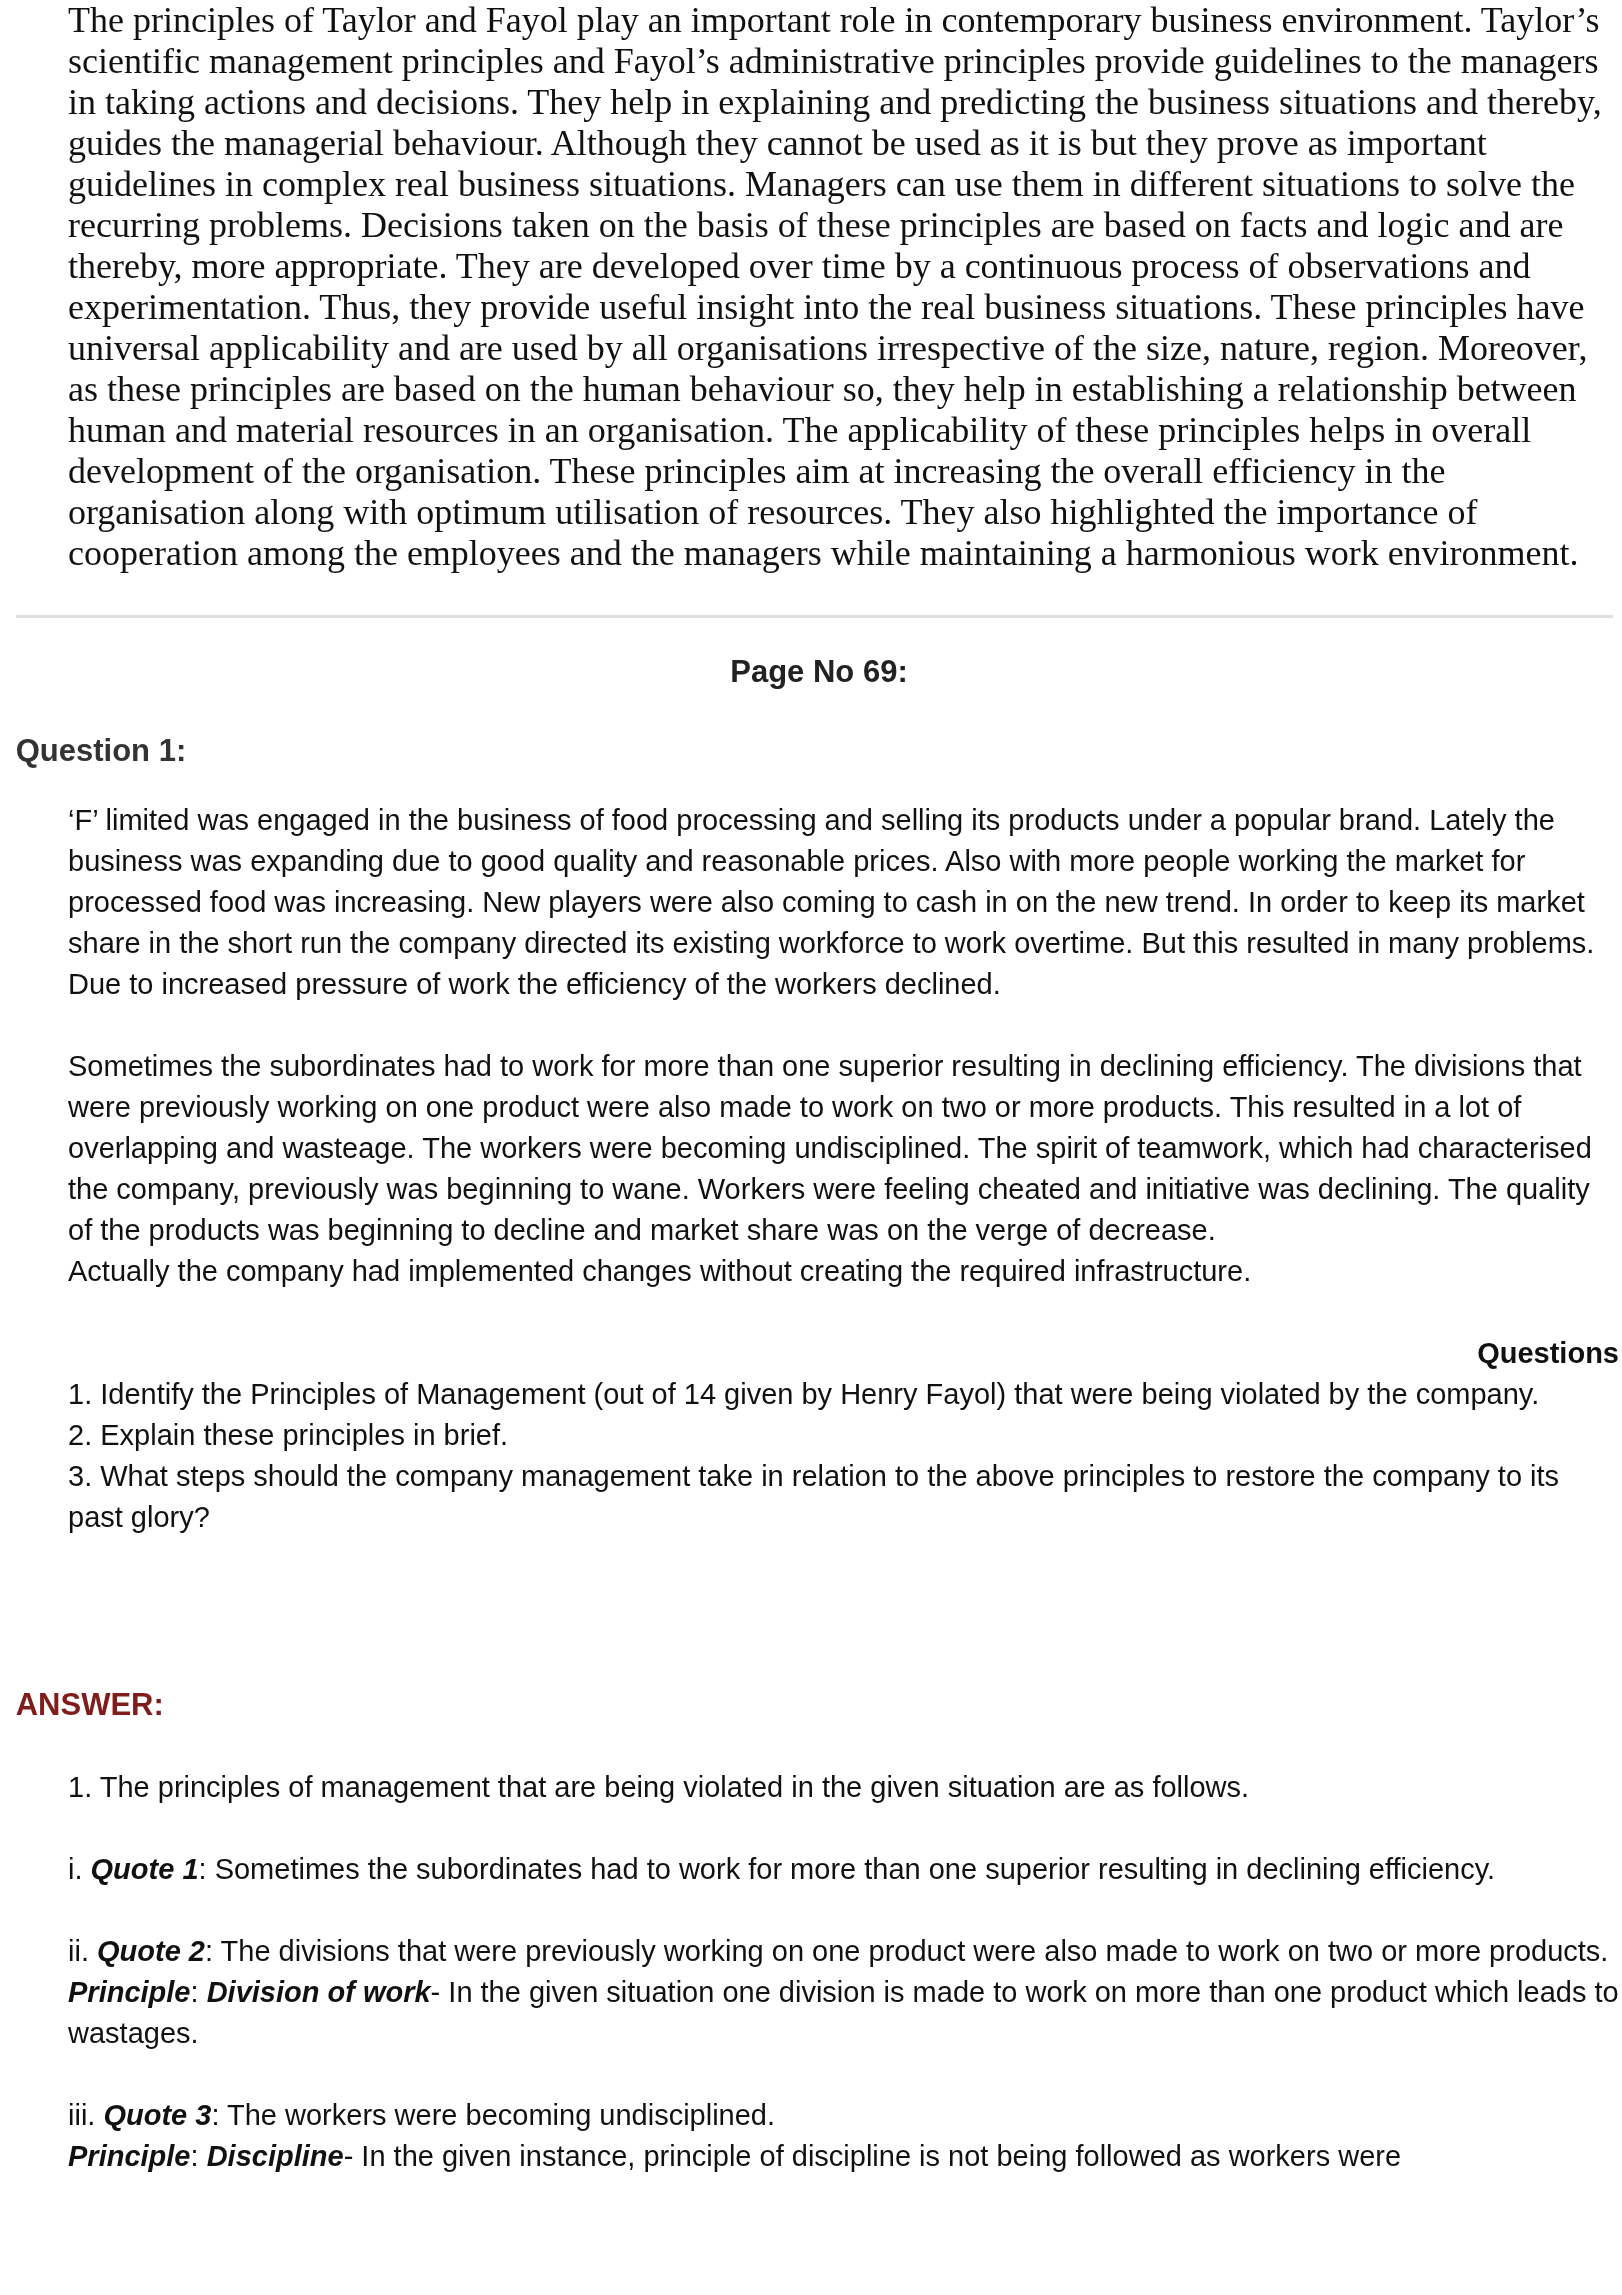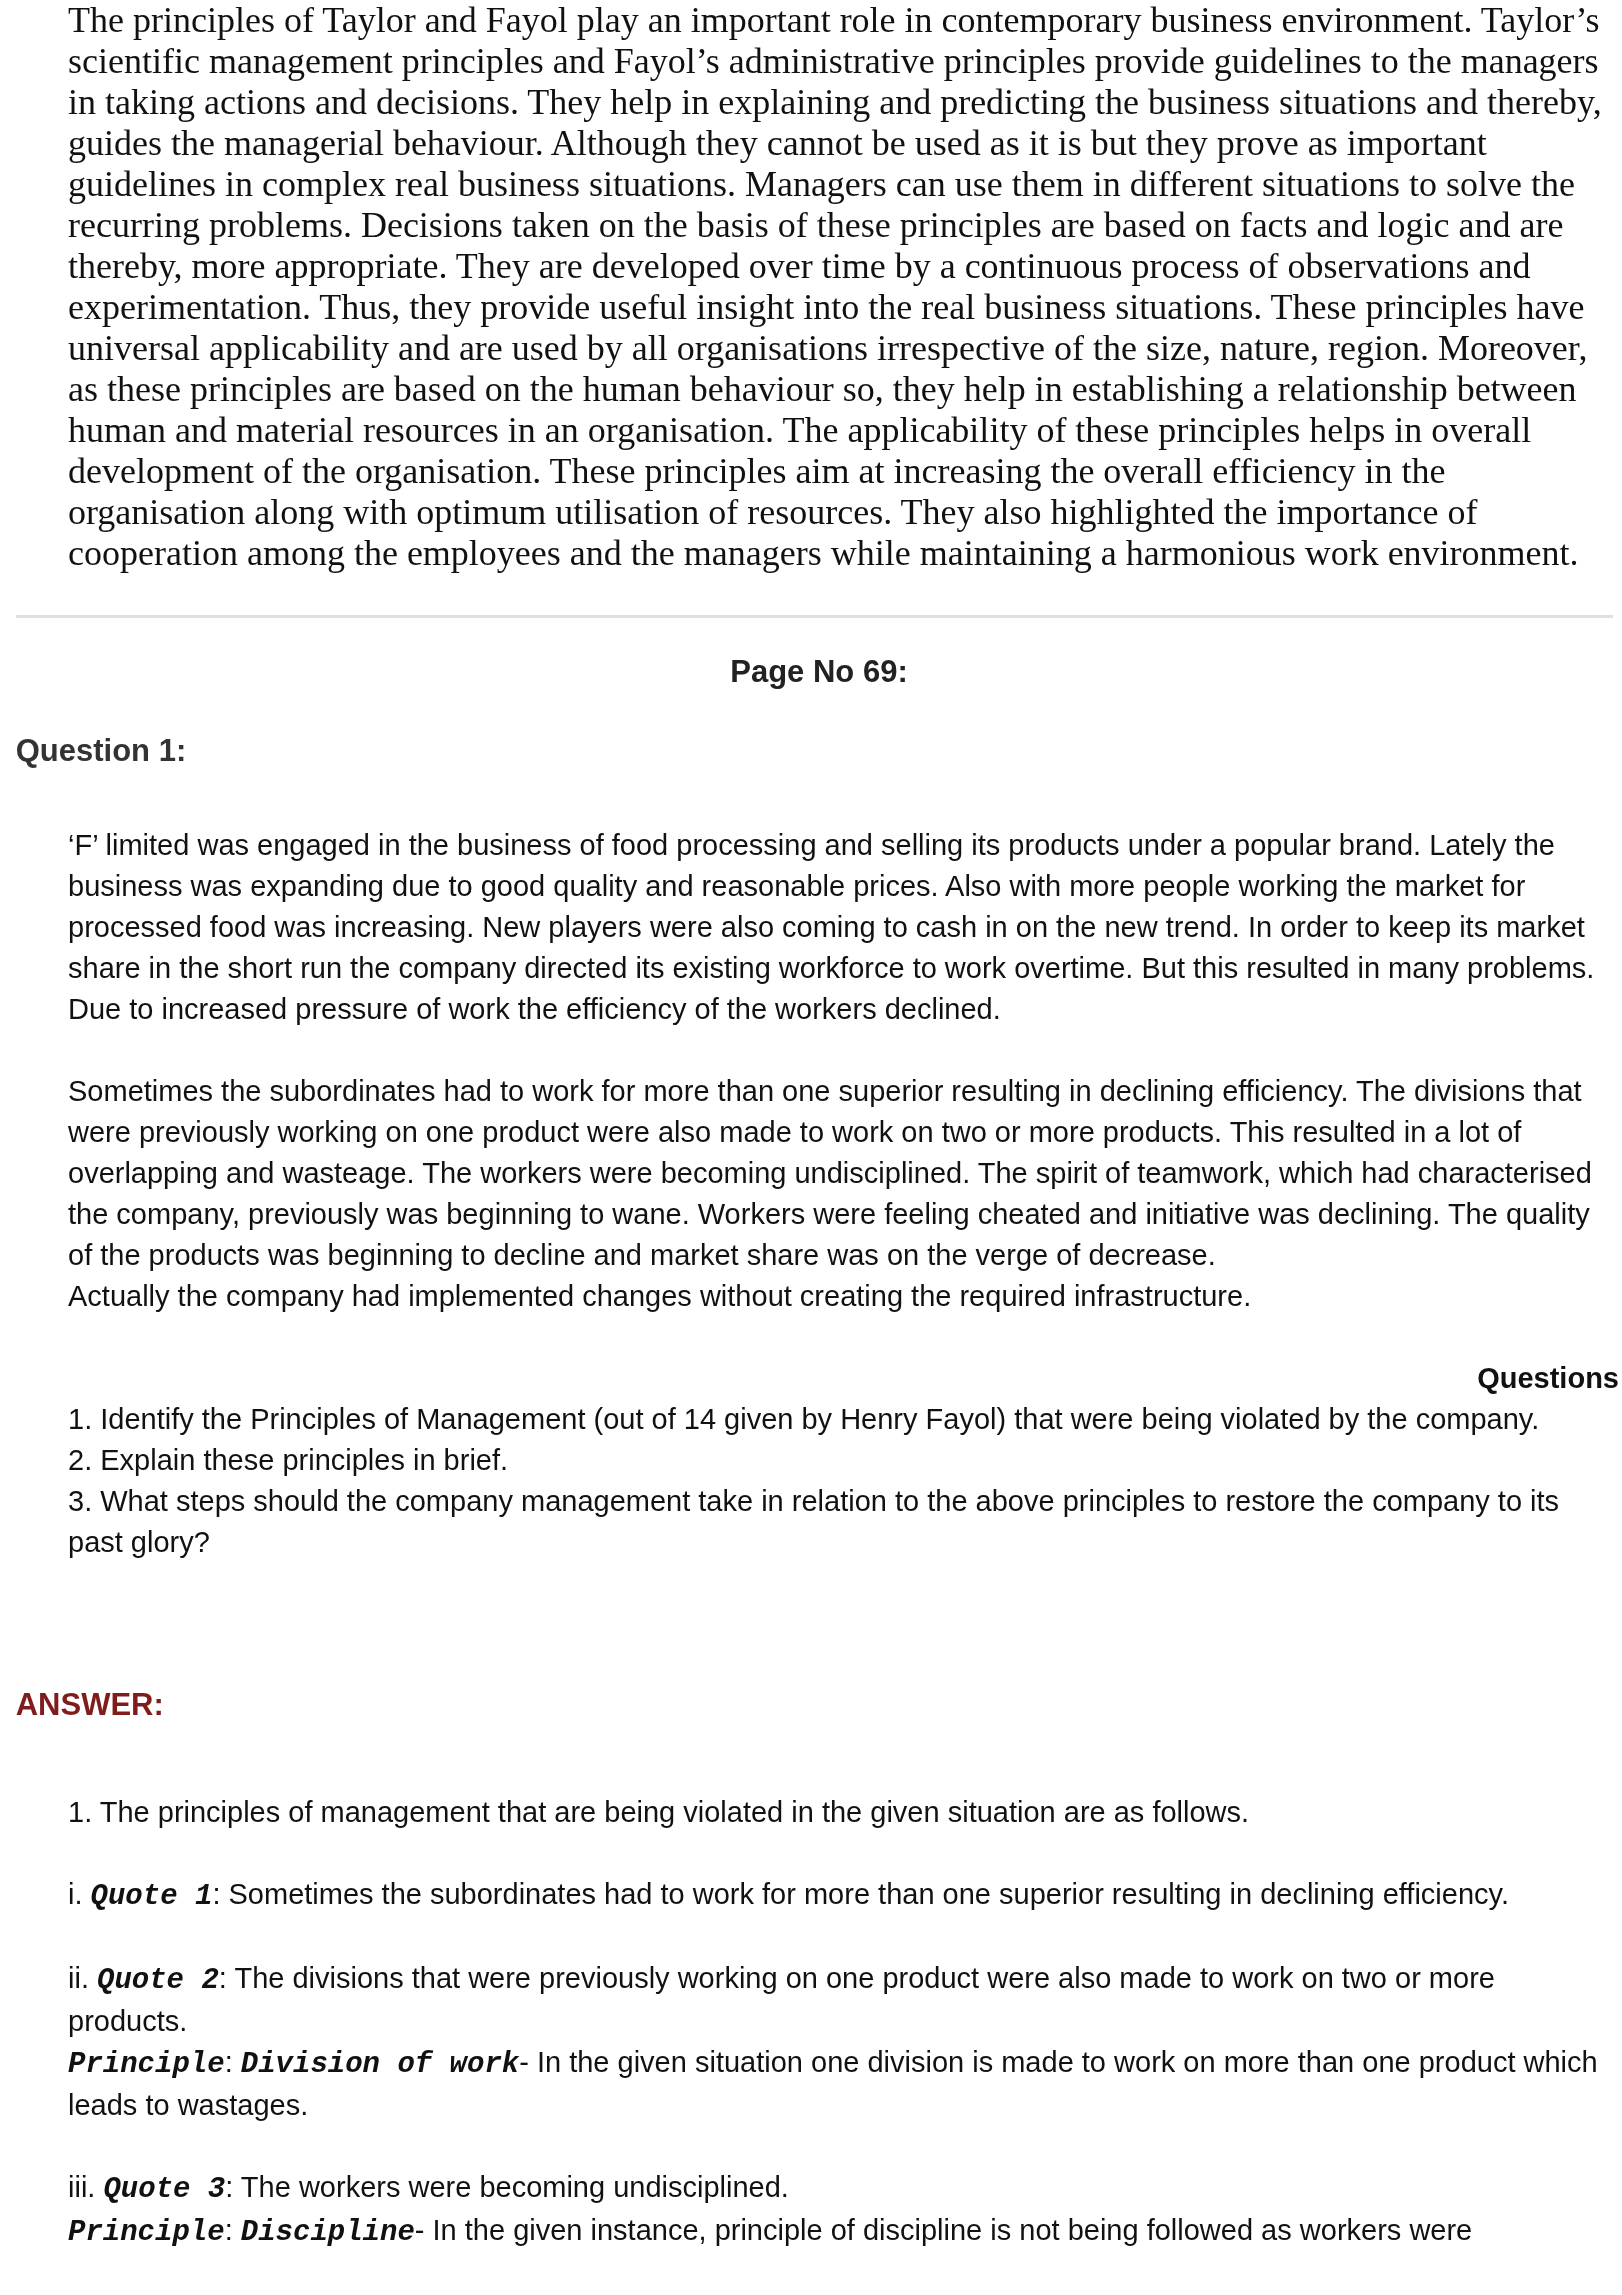--- a/index.html
+++ b/index.html
@@ -25,7 +25,7 @@
   }
   .body-block {
     position: absolute; left: 68px; width: 1551px;
-    font-size: 29px; line-height: 41px; color: #111; margin-top: 25px;
+    font-size: 29px; line-height: 41px; color: #111;
   }
   .body-block p { margin: 0; }
   .gap { height: 41px; }

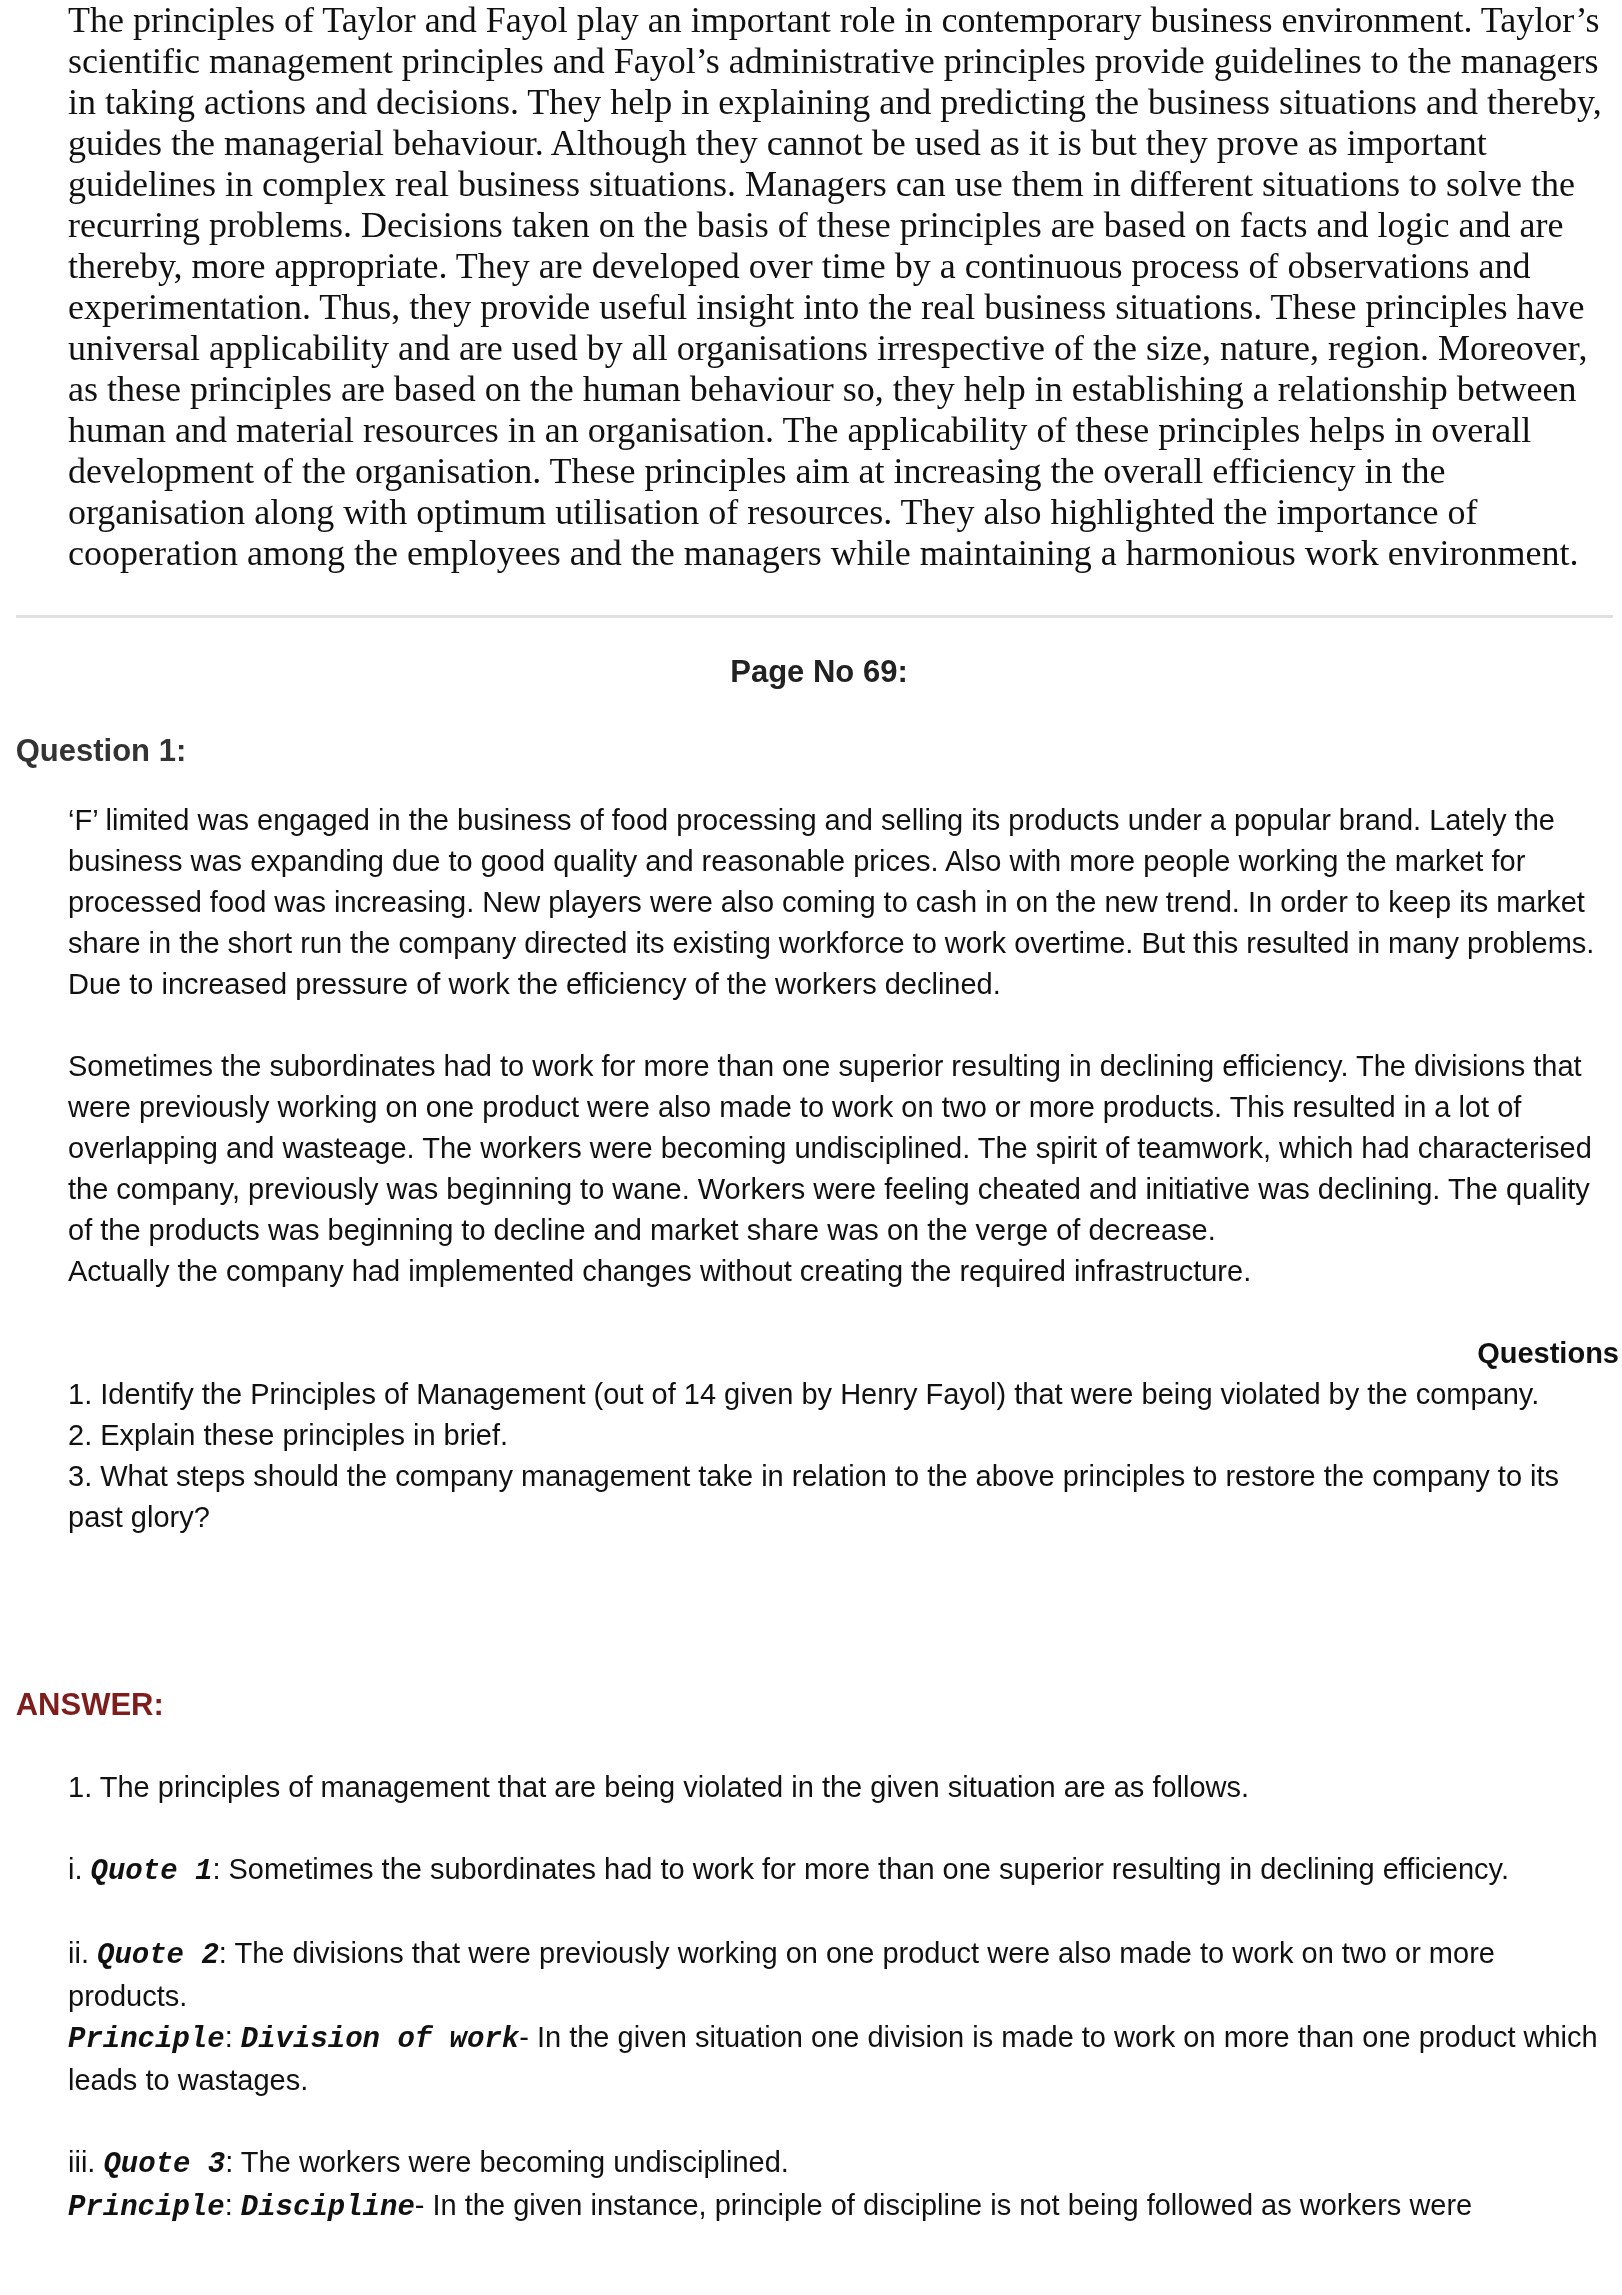--- a/index.html
+++ b/index.html
@@ -33,7 +33,7 @@
     position: absolute; left: 15.7px; top: 1687px;
     font-size: 31px; font-weight: bold;
   }
-  b.bi { font-weight: bold; font-style: italic; font-family: Liberation Mono, monospace; }
+  b.bi { font-weight: bold; font-style: italic; }
 </style>
 </head>
 <body>

